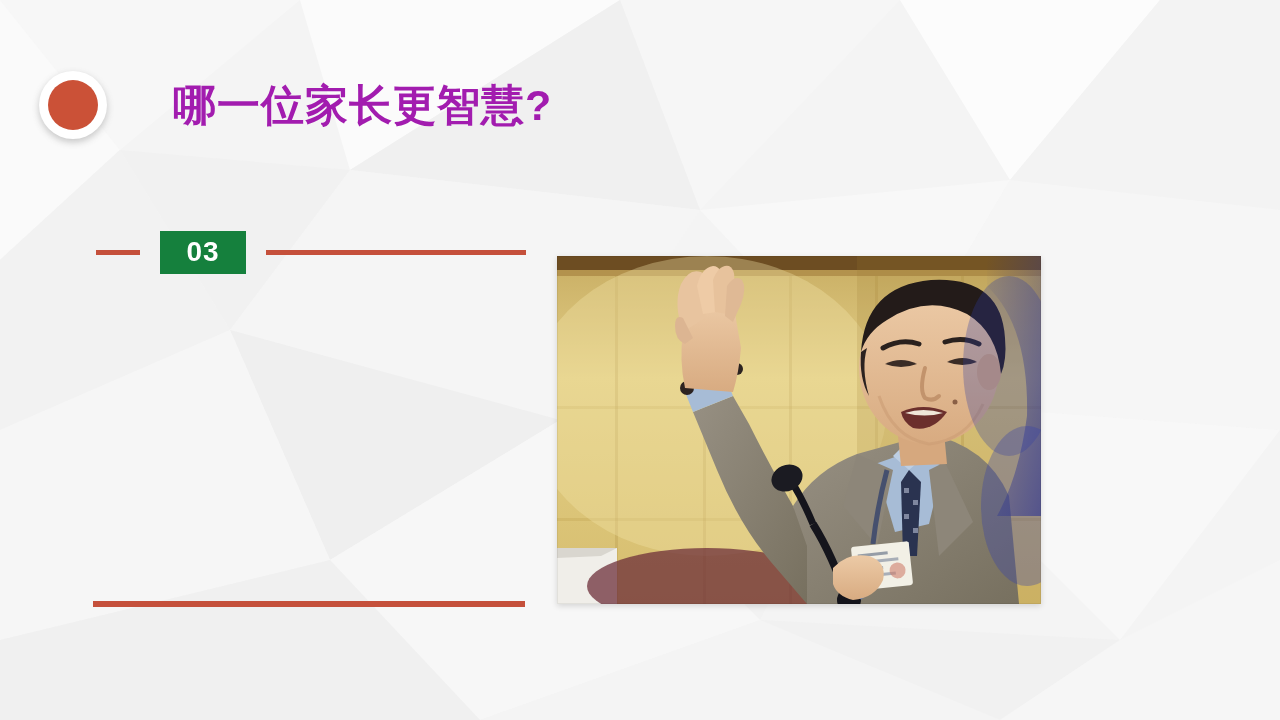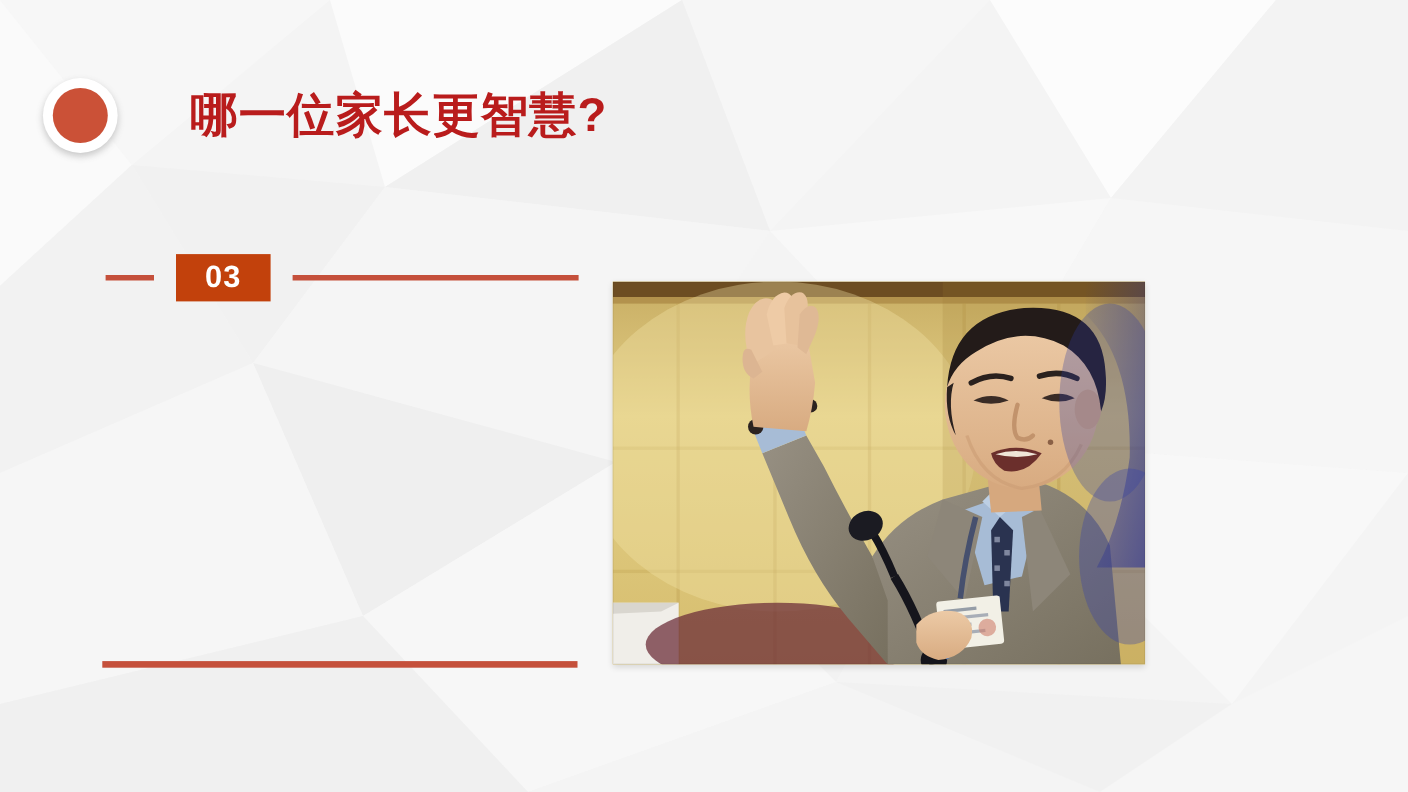--- a/index.html
+++ b/index.html
@@ -63,7 +63,7 @@
     margin-left: 18px;
     font-size: 43px;
     font-weight: bold;
-    color: #b91c1c;
+    color: #a21caf;
     letter-spacing: 1px;
     line-height: 1;
     white-space: nowrap;

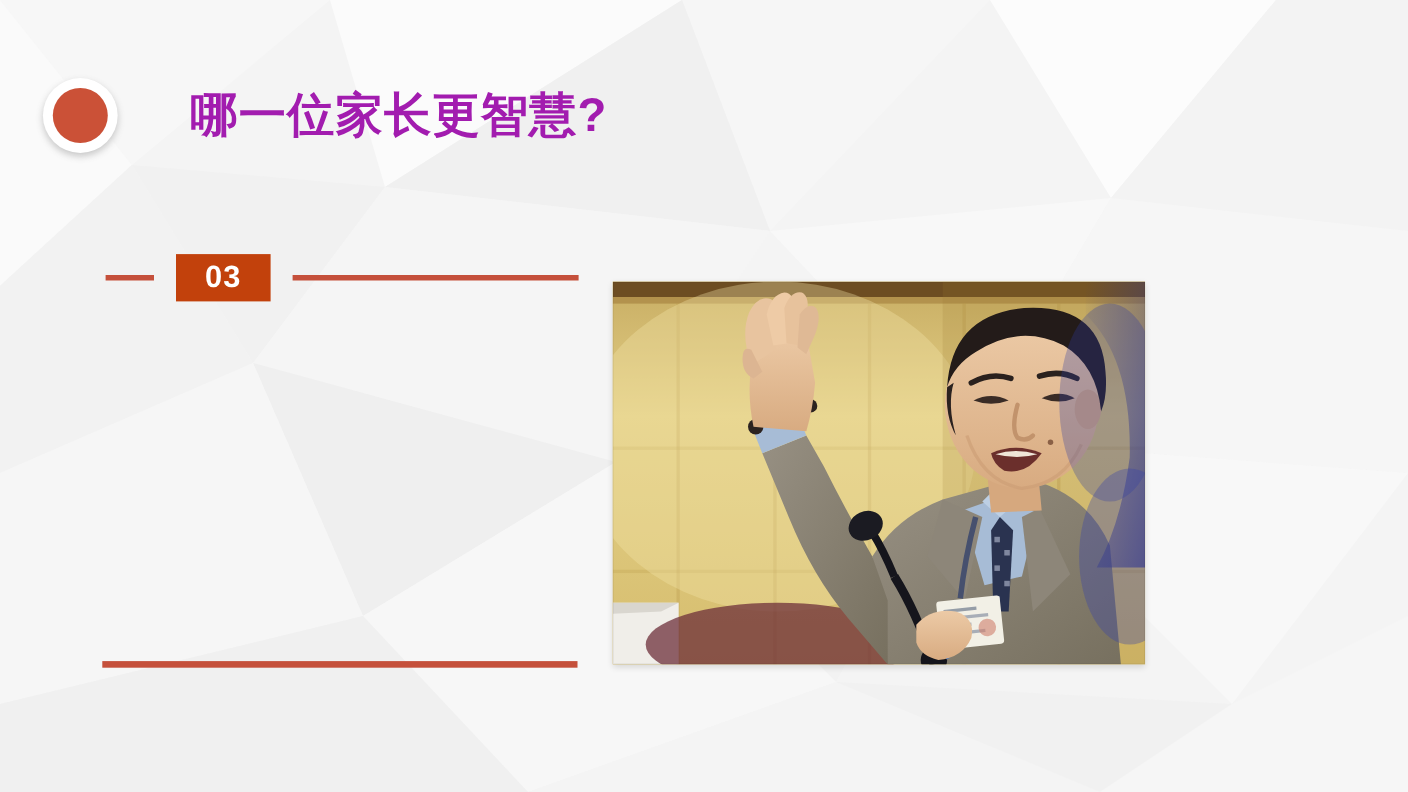--- a/index.html
+++ b/index.html
@@ -91,7 +91,7 @@
     margin-left: 20px;
     width: 86px;
     height: 43px;
-    background: #c2410c;
+    background: #15803d;
     color: #ffffff;
     font-size: 28px;
     font-weight: bold;

